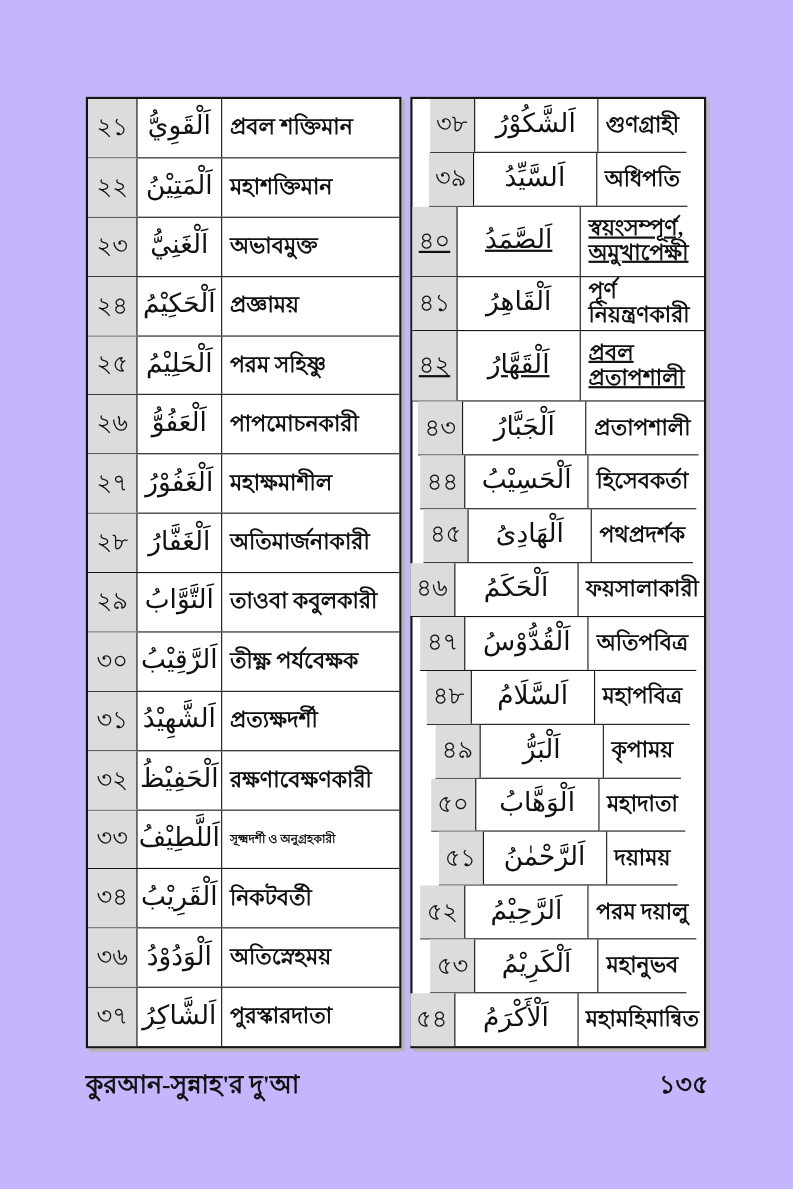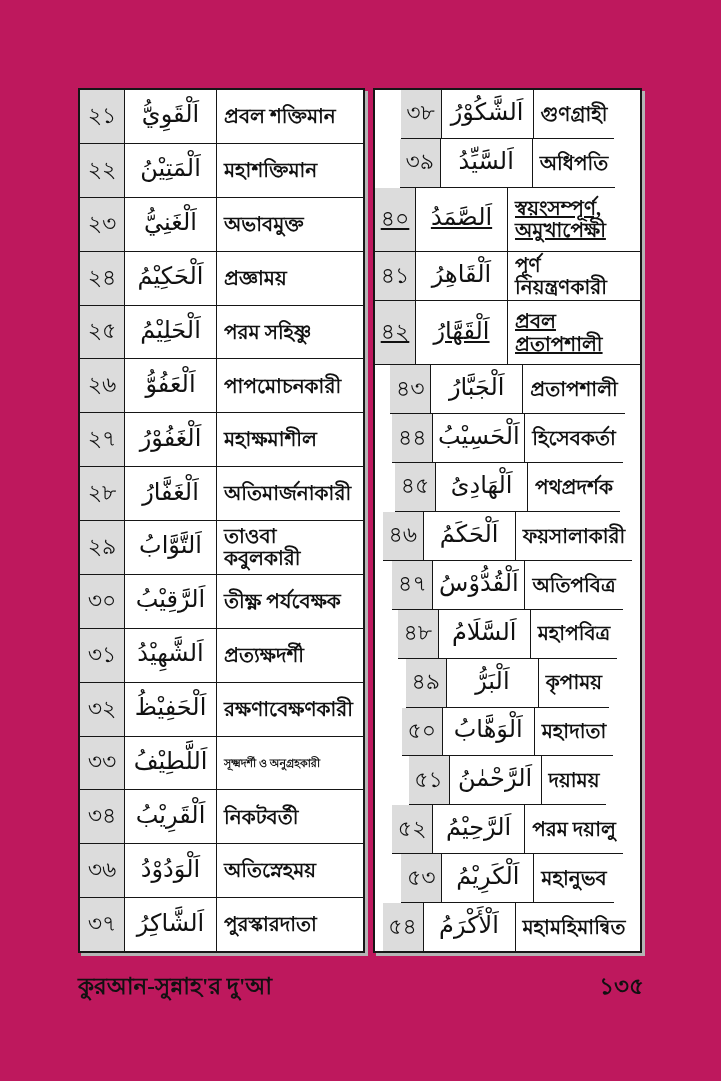--- a/index.html
+++ b/index.html
@@ -6,7 +6,7 @@
   html,body { background:#e9e9e9; }
   .page {
     position:relative; width:721px; height:1081px;
-    background:#be185d; overflow:hidden;
+    background:#c4b5fd; overflow:hidden;
     font-family:"Liberation Serif","DejaVu Serif",serif;
     color:#111;
   }

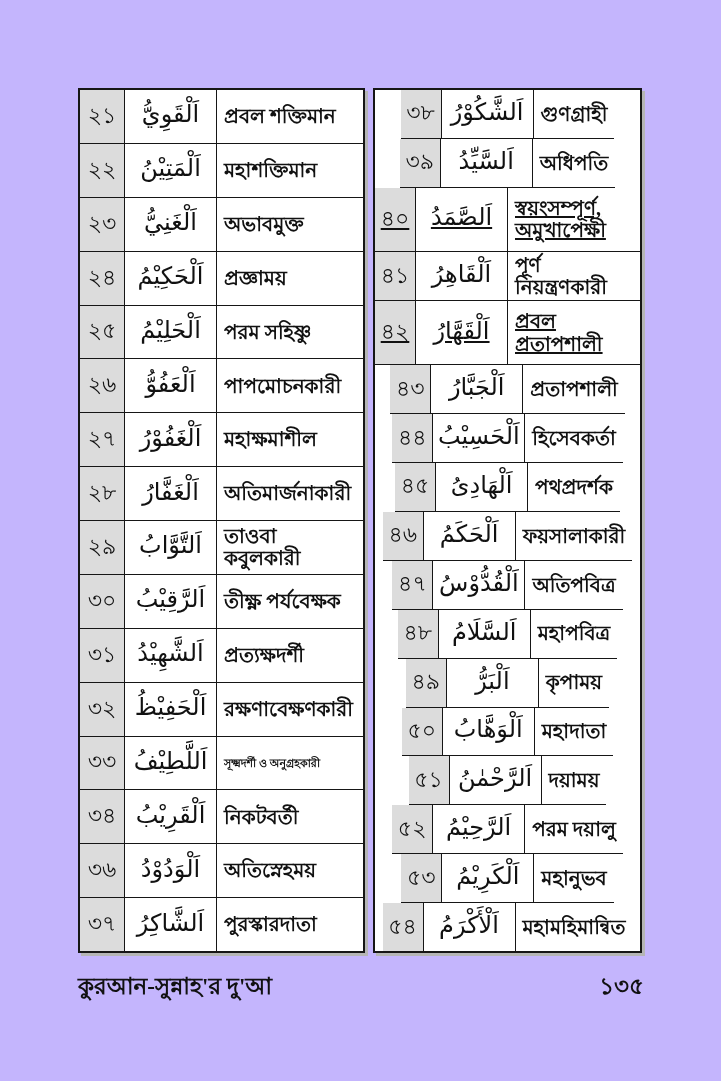--- a/index.html
+++ b/index.html
@@ -34,7 +34,7 @@
     font-family:"DejaVu Sans",sans-serif; font-size:24px;
     direction:rtl; flex:0 0 auto; padding-bottom:4px;
   }
-  .ntable.left  .cell-ar { width:92px; }
+  .ntable.left  .cell-ar { width:77px; }
   .ntable.right .cell-ar { width:92px; }
   .cell-mean {
     flex:1 1 auto; padding:2px 7px; font-size:20px; line-height:1.12;

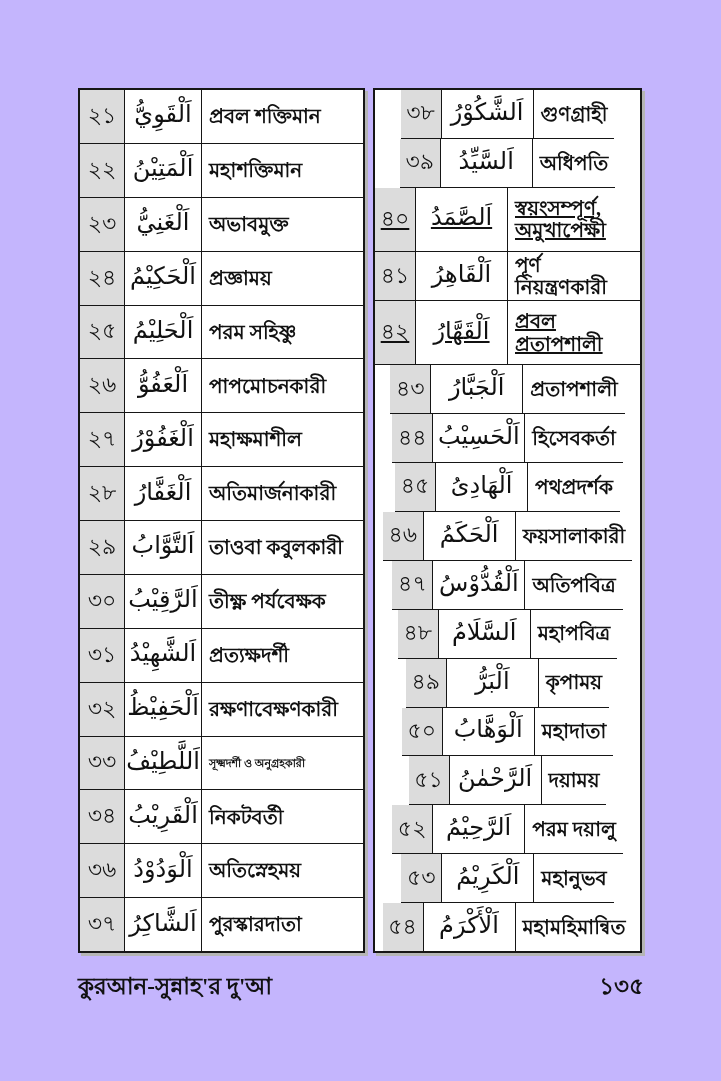--- a/index.html
+++ b/index.html
@@ -35,7 +35,7 @@
     direction:rtl; flex:0 0 auto; padding-bottom:4px;
   }
   .ntable.left  .cell-ar { width:77px; }
-  .ntable.right .cell-ar { width:92px; }
+  .ntable.right .cell-ar { width:112px; }
   .cell-mean {
     flex:1 1 auto; padding:2px 7px; font-size:20px; line-height:1.12;
     font-weight:600;

